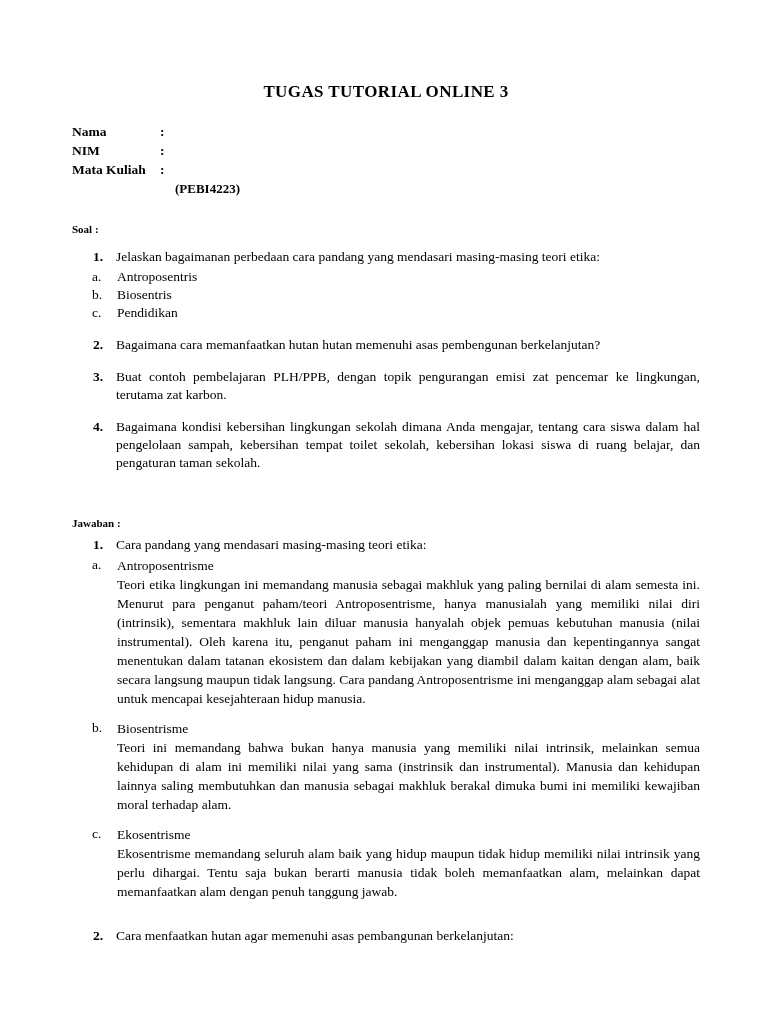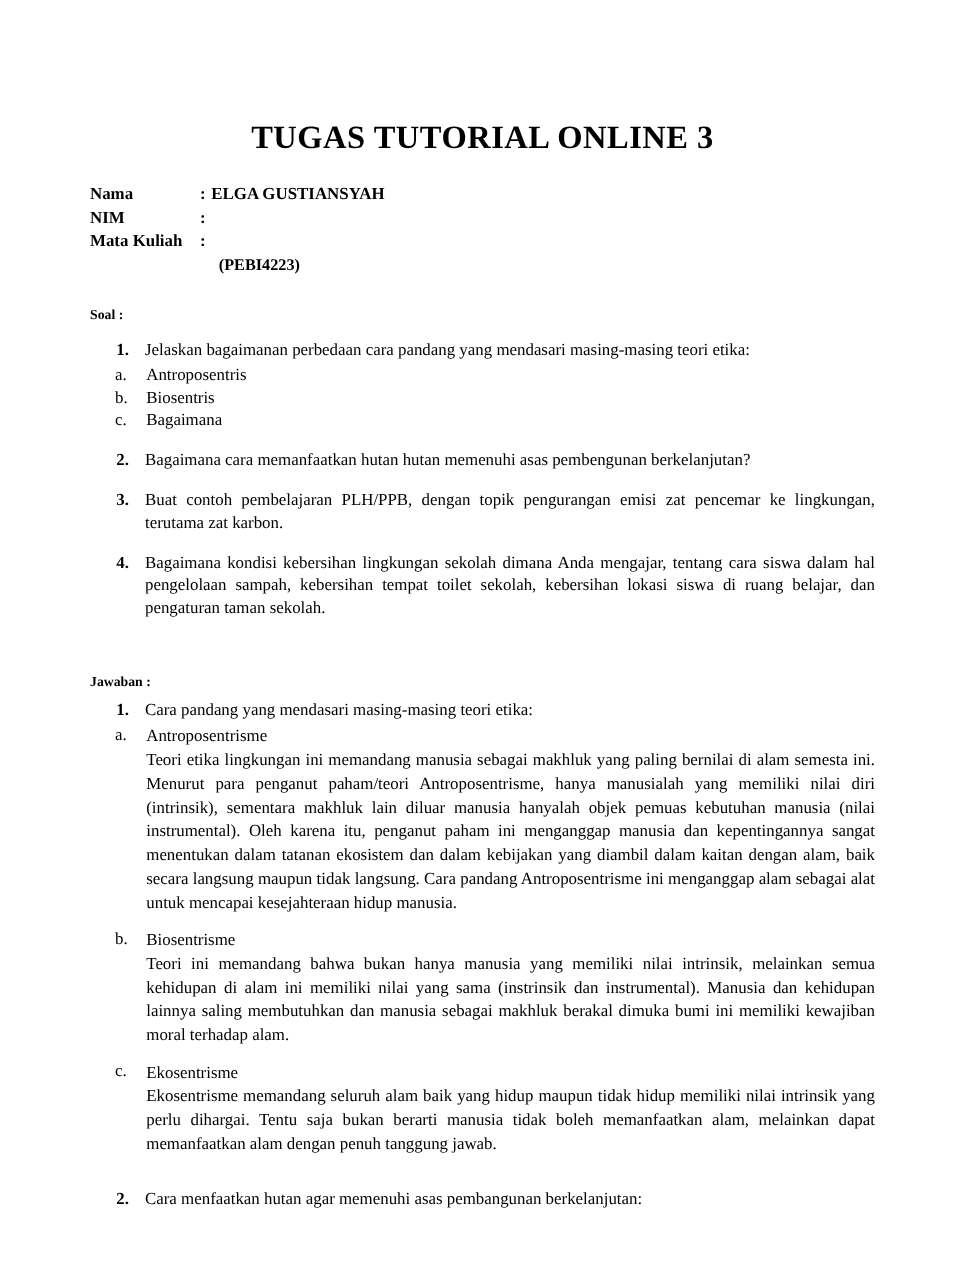--- a/index.html
+++ b/index.html
@@ -35,11 +35,11 @@
 
   
   .doc-title {
-    font-size: 26px;
+    font-size: 17px;
     font-weight: bold;
     text-align: center;
     letter-spacing: 0.4px;
-    margin: 16px;
+    margin: 4px;
     padding-top: 78px;
     line-height: 1.2;
   }

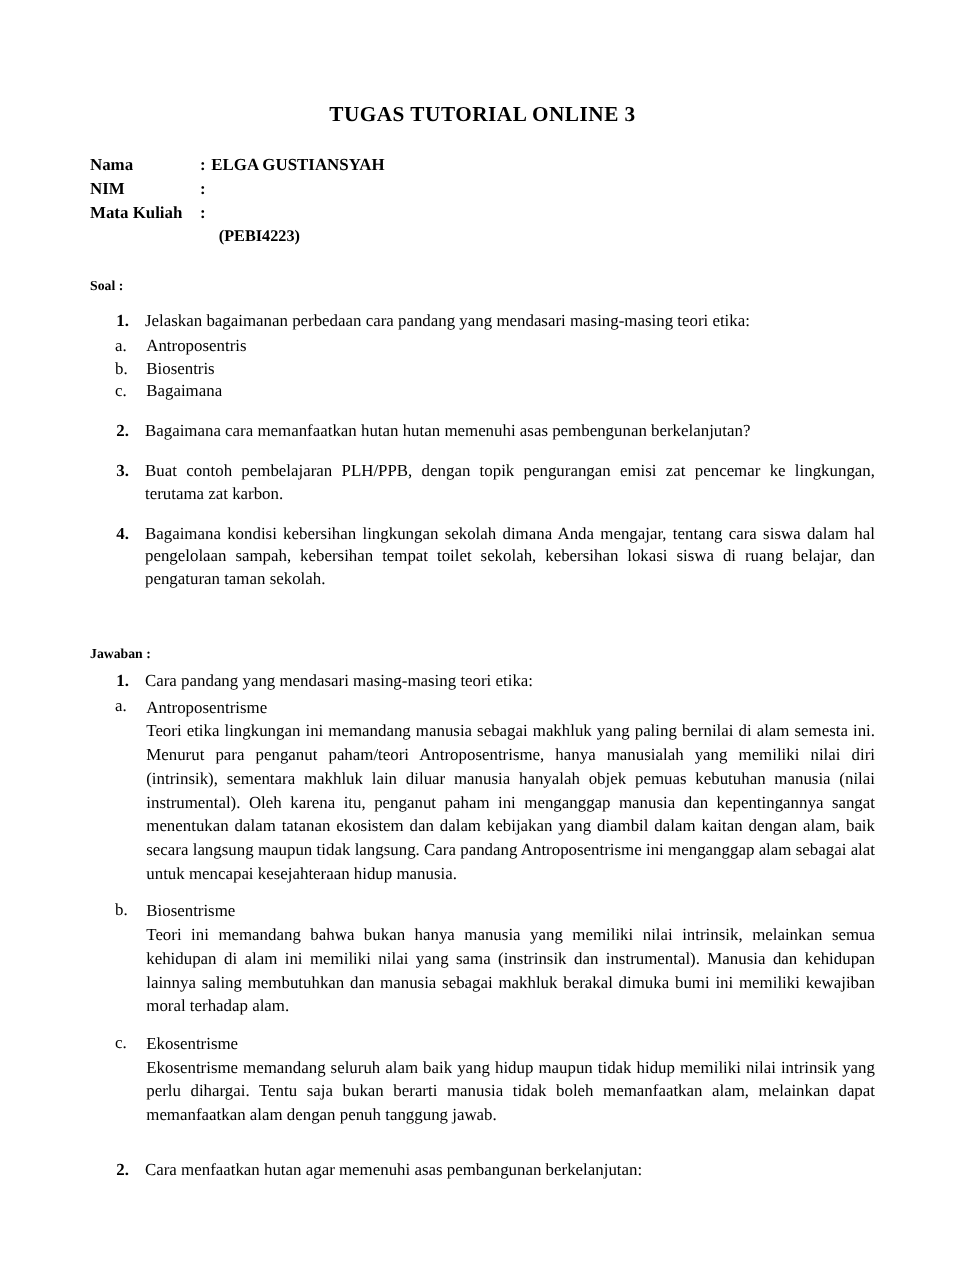--- a/index.html
+++ b/index.html
@@ -156,7 +156,6 @@
       <div class="ident-row">
         <span class="ident-label">Nama</span>
         <span class="ident-colon">:</span>
-        <span class="ident-value">ELGA GUSTIANSYAH</span>
       </div>
 
       <div class="ident-row">

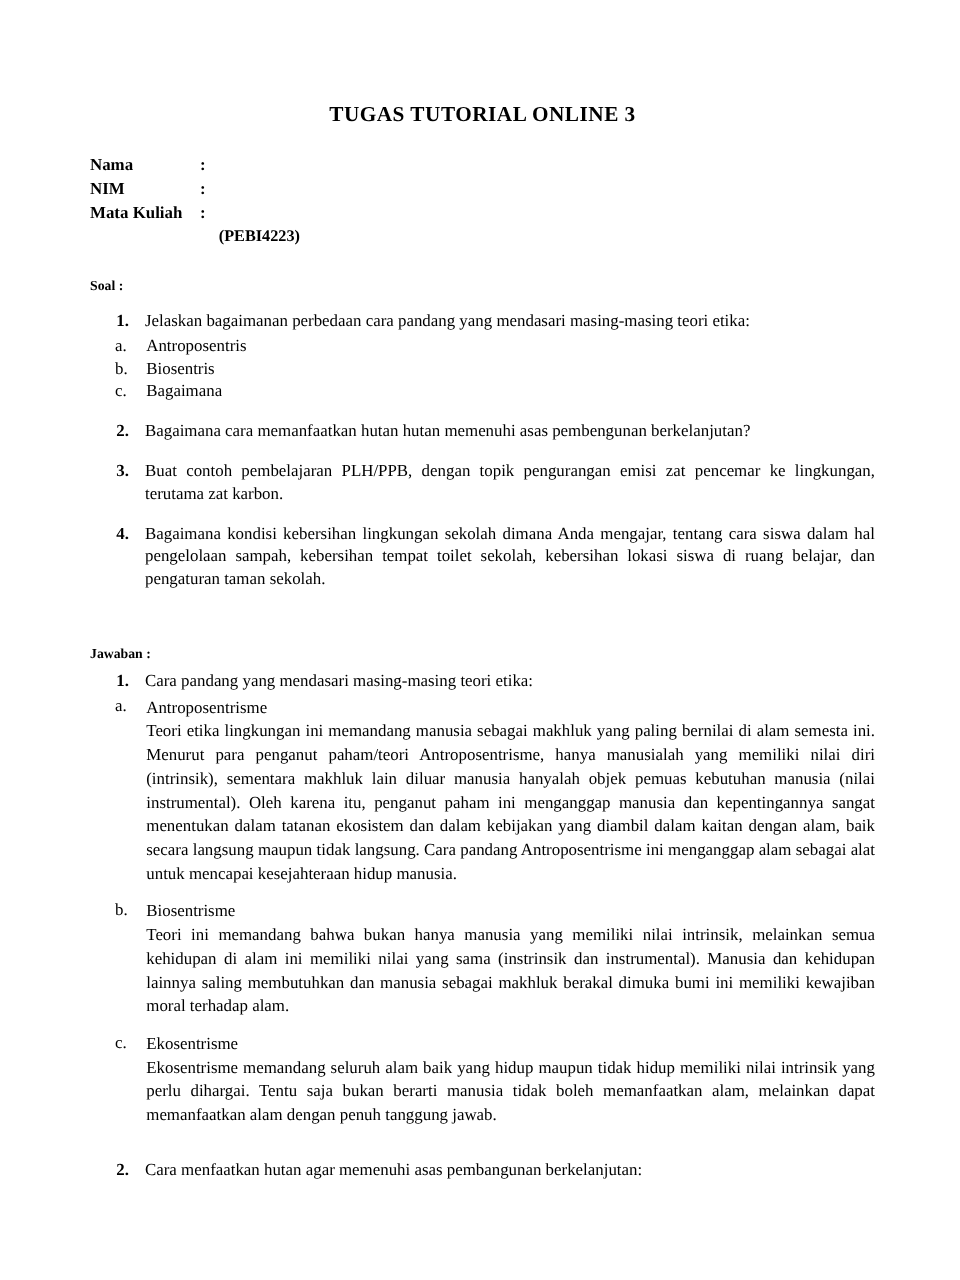--- a/index.html
+++ b/index.html
@@ -190,7 +190,7 @@
         </div>
         <div class="sub-item">
           <span class="sub-marker">c.</span>
-          <span class="sub-body">Bagaimana</span>
+          <span class="sub-body">Pendidikan</span>
         </div>
       </div>
 

